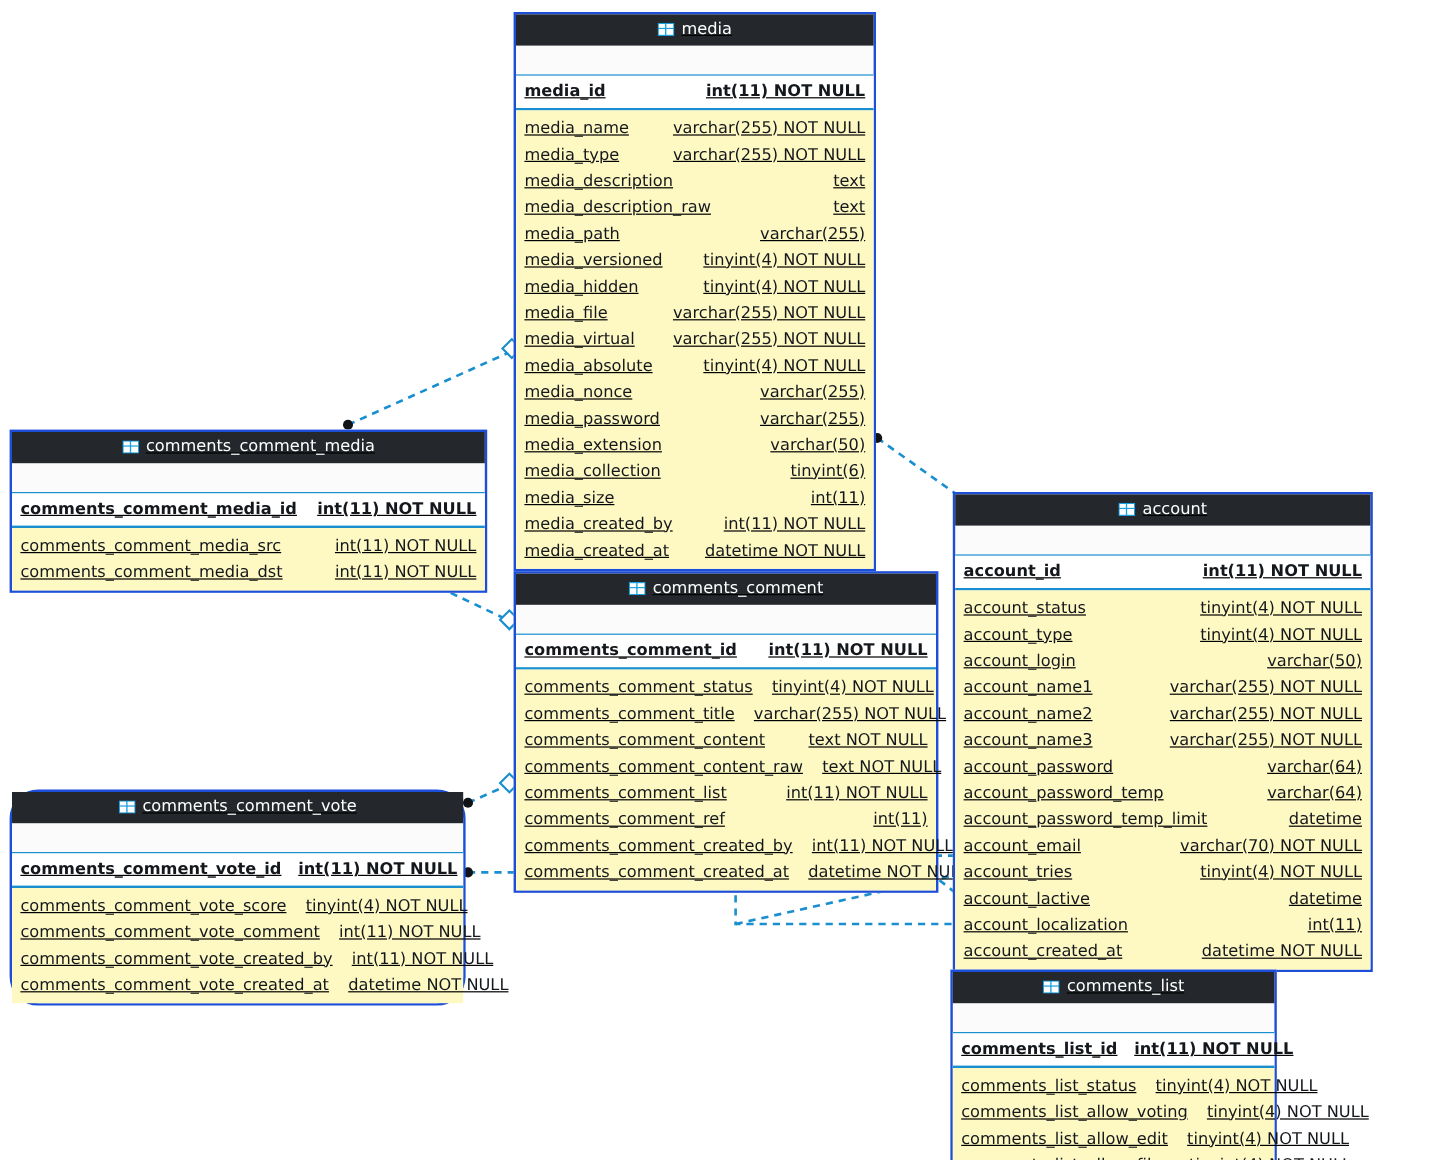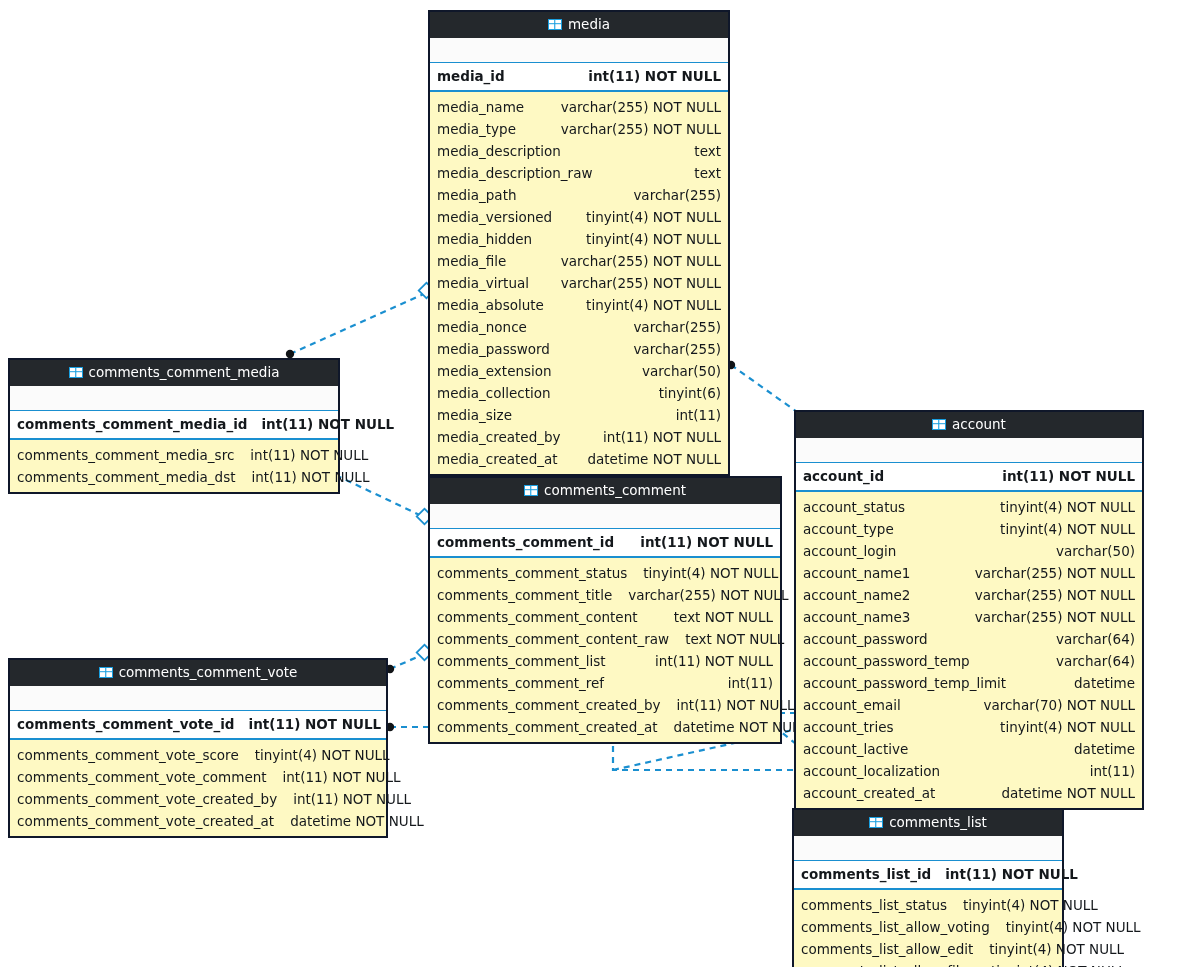--- a/index.html
+++ b/index.html
@@ -31,10 +31,11 @@
   .entity {
     position: absolute;
     z-index: 2;
-    border: 2px solid #0f172a;
+    border: 2px solid #1d4ed8;
     background: #fbfbfb;
     box-sizing: border-box;
     box-shadow: 0 0 0 0 rgba(0,0,0,0);
+    text-decoration: underline;
   }
   .entity-header {
     background: #24282c;

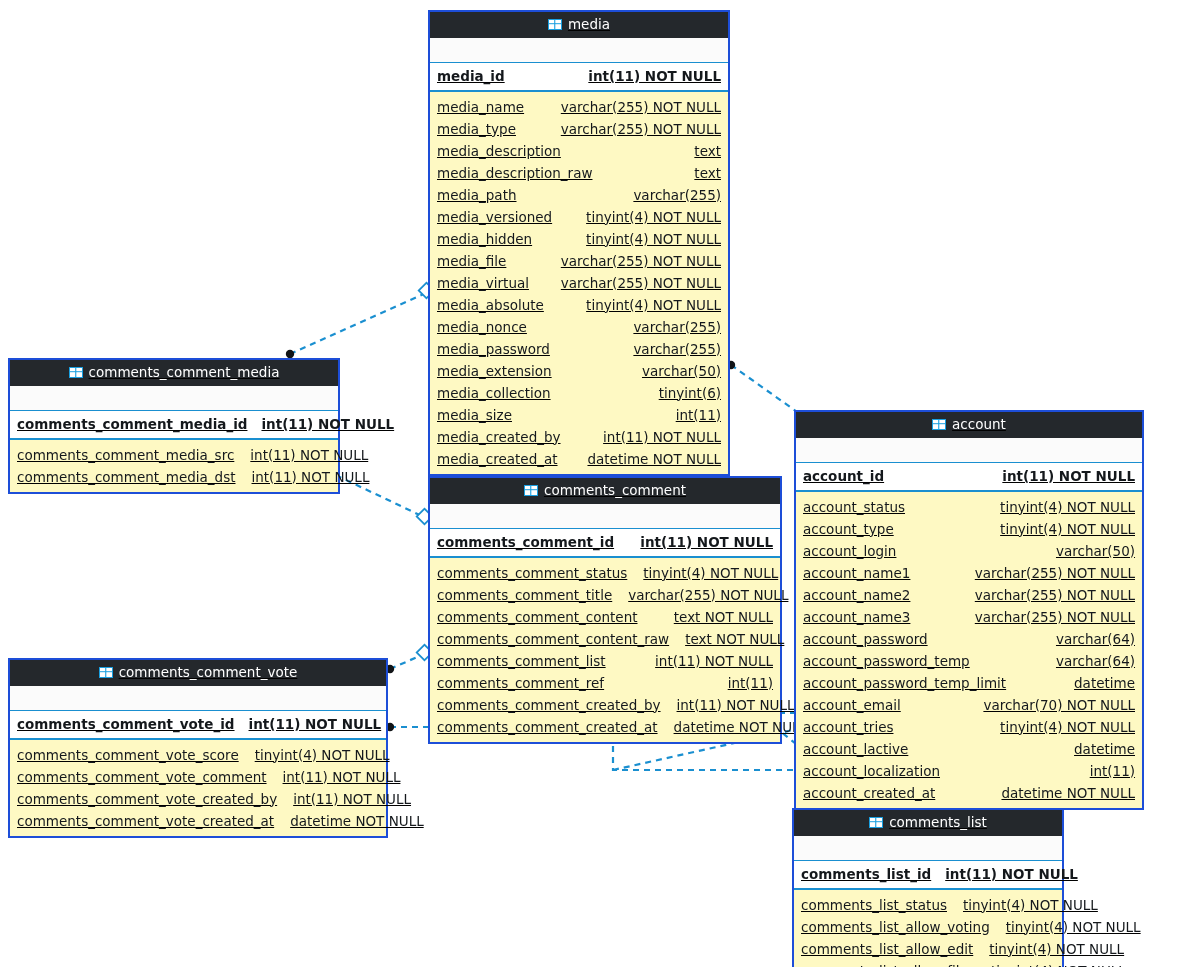--- a/index.html
+++ b/index.html
@@ -95,7 +95,7 @@
 
   
   #ent-media               { left: 428px;  top: 10px;  width: 302px; }
-  #ent-comments_comment_media { left: 8px;  top: 358px; width: 332px; }
+  #ent-comments_comment_media { left: 8px;  top: 358px; width: 398px; }
   #ent-comments_comment    { left: 428px;  top: 476px; width: 354px; }
   #ent-account             { left: 794px;  top: 410px; width: 350px; }
   #ent-comments_comment_vote { left: 8px;  top: 658px; width: 380px; }

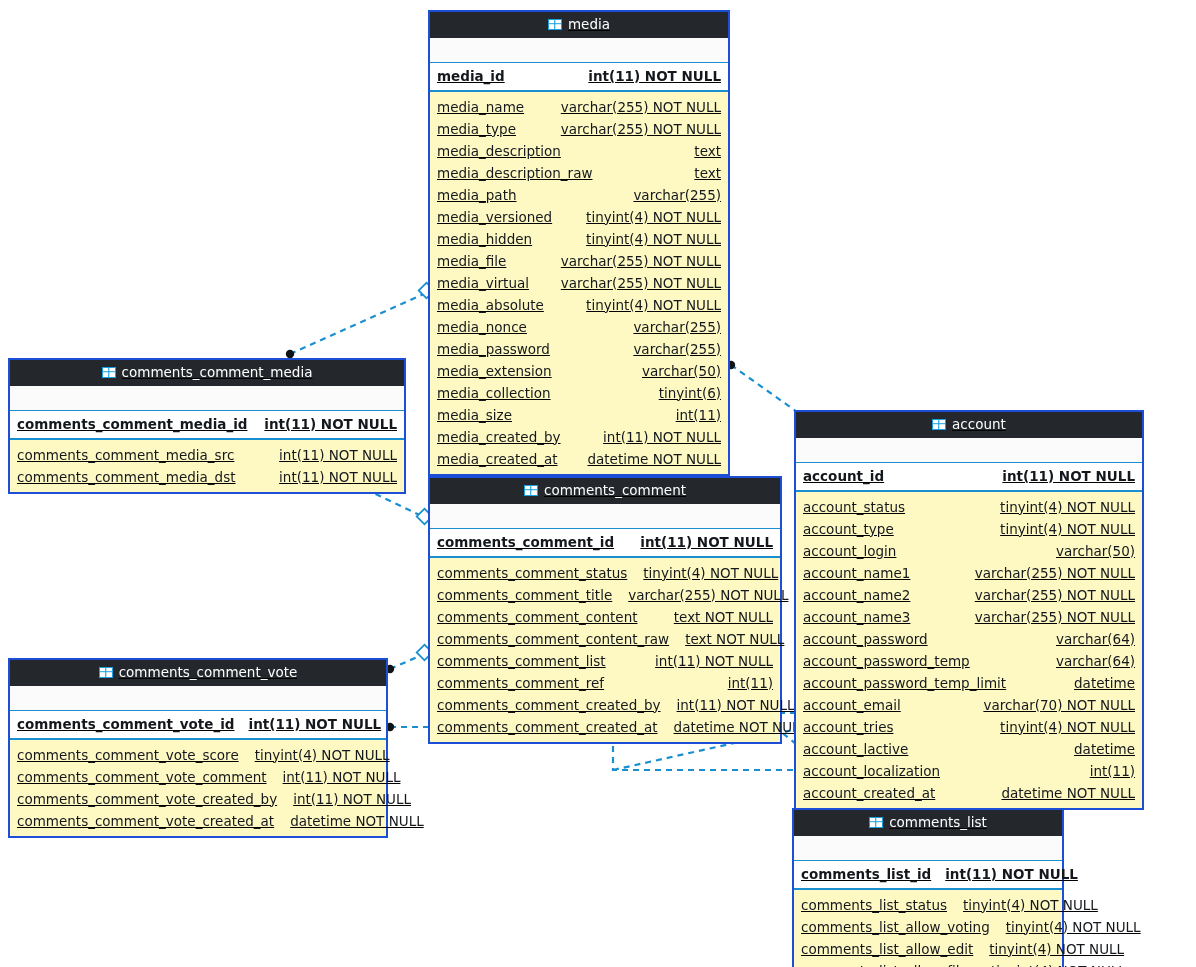--- a/index.html
+++ b/index.html
@@ -98,7 +98,7 @@
   #ent-comments_comment_media { left: 8px;  top: 358px; width: 398px; }
   #ent-comments_comment    { left: 428px;  top: 476px; width: 354px; }
   #ent-account             { left: 794px;  top: 410px; width: 350px; }
-  #ent-comments_comment_vote { left: 8px;  top: 658px; width: 380px; }
+  #ent-comments_comment_vote { left: 8px;  top: 658px; width: 380px; border-radius: 24px; }
   #ent-comments_list       { left: 792px;  top: 808px; width: 272px; }
 </style>
 </head>

